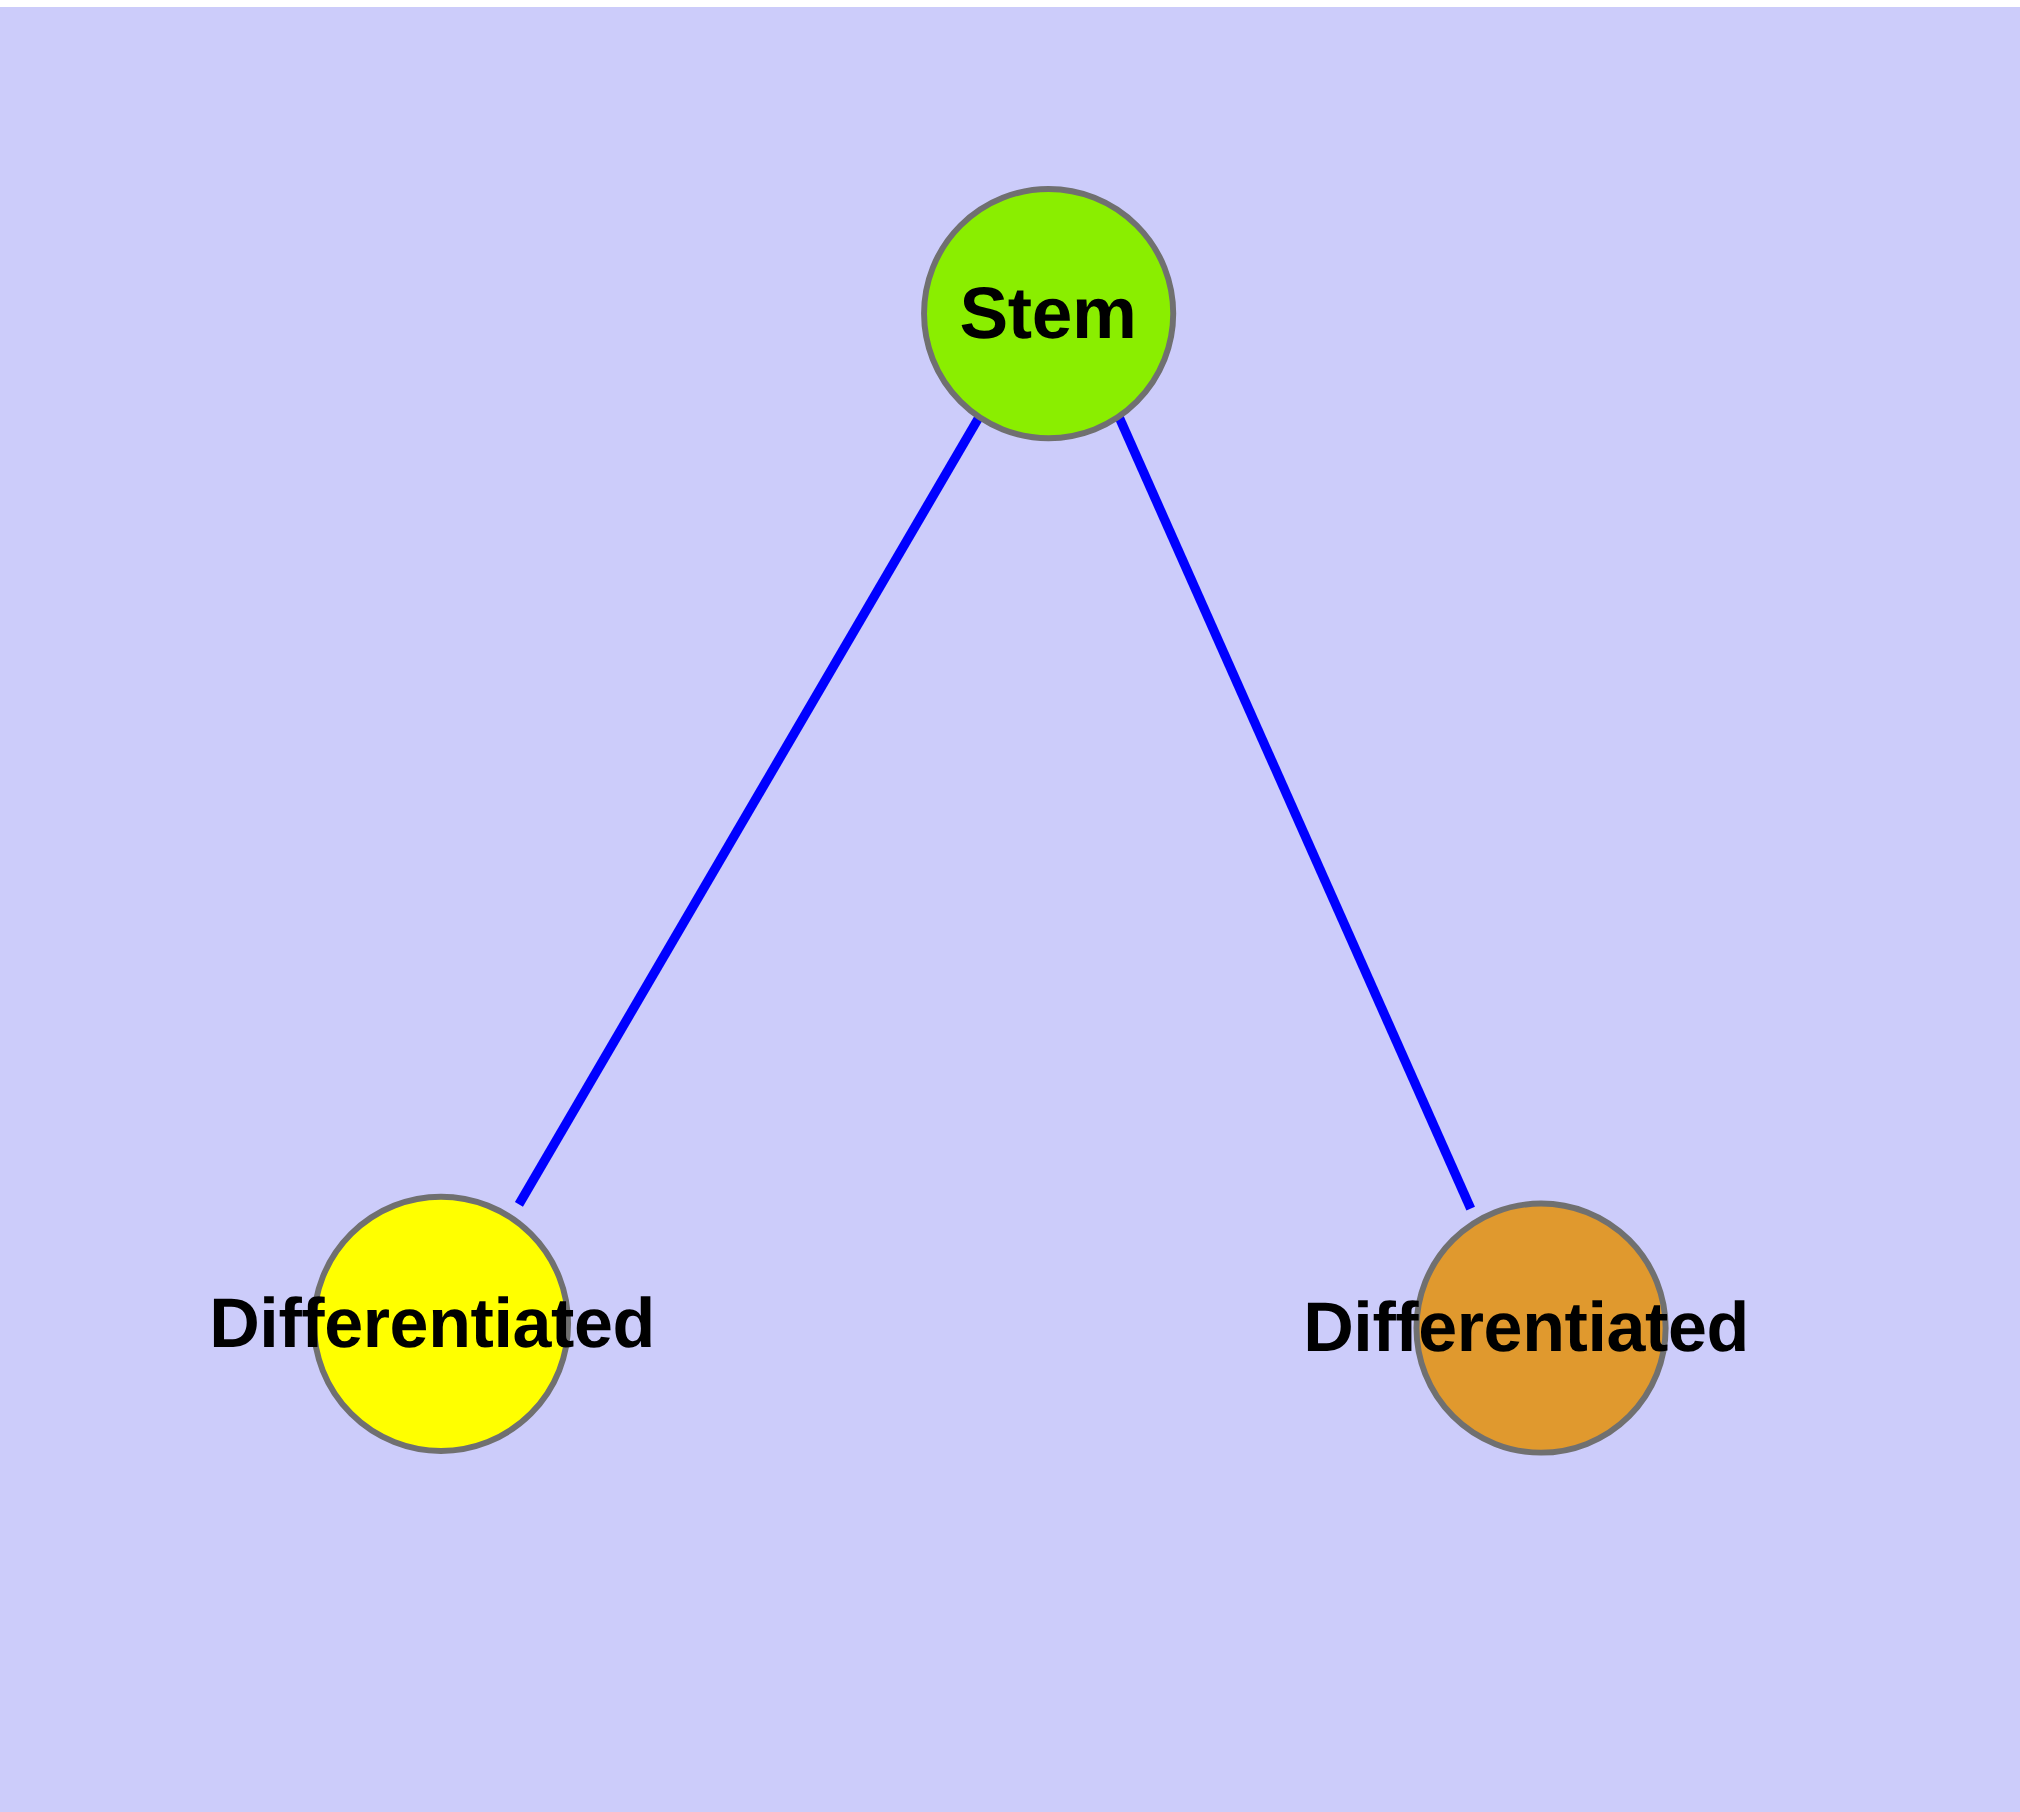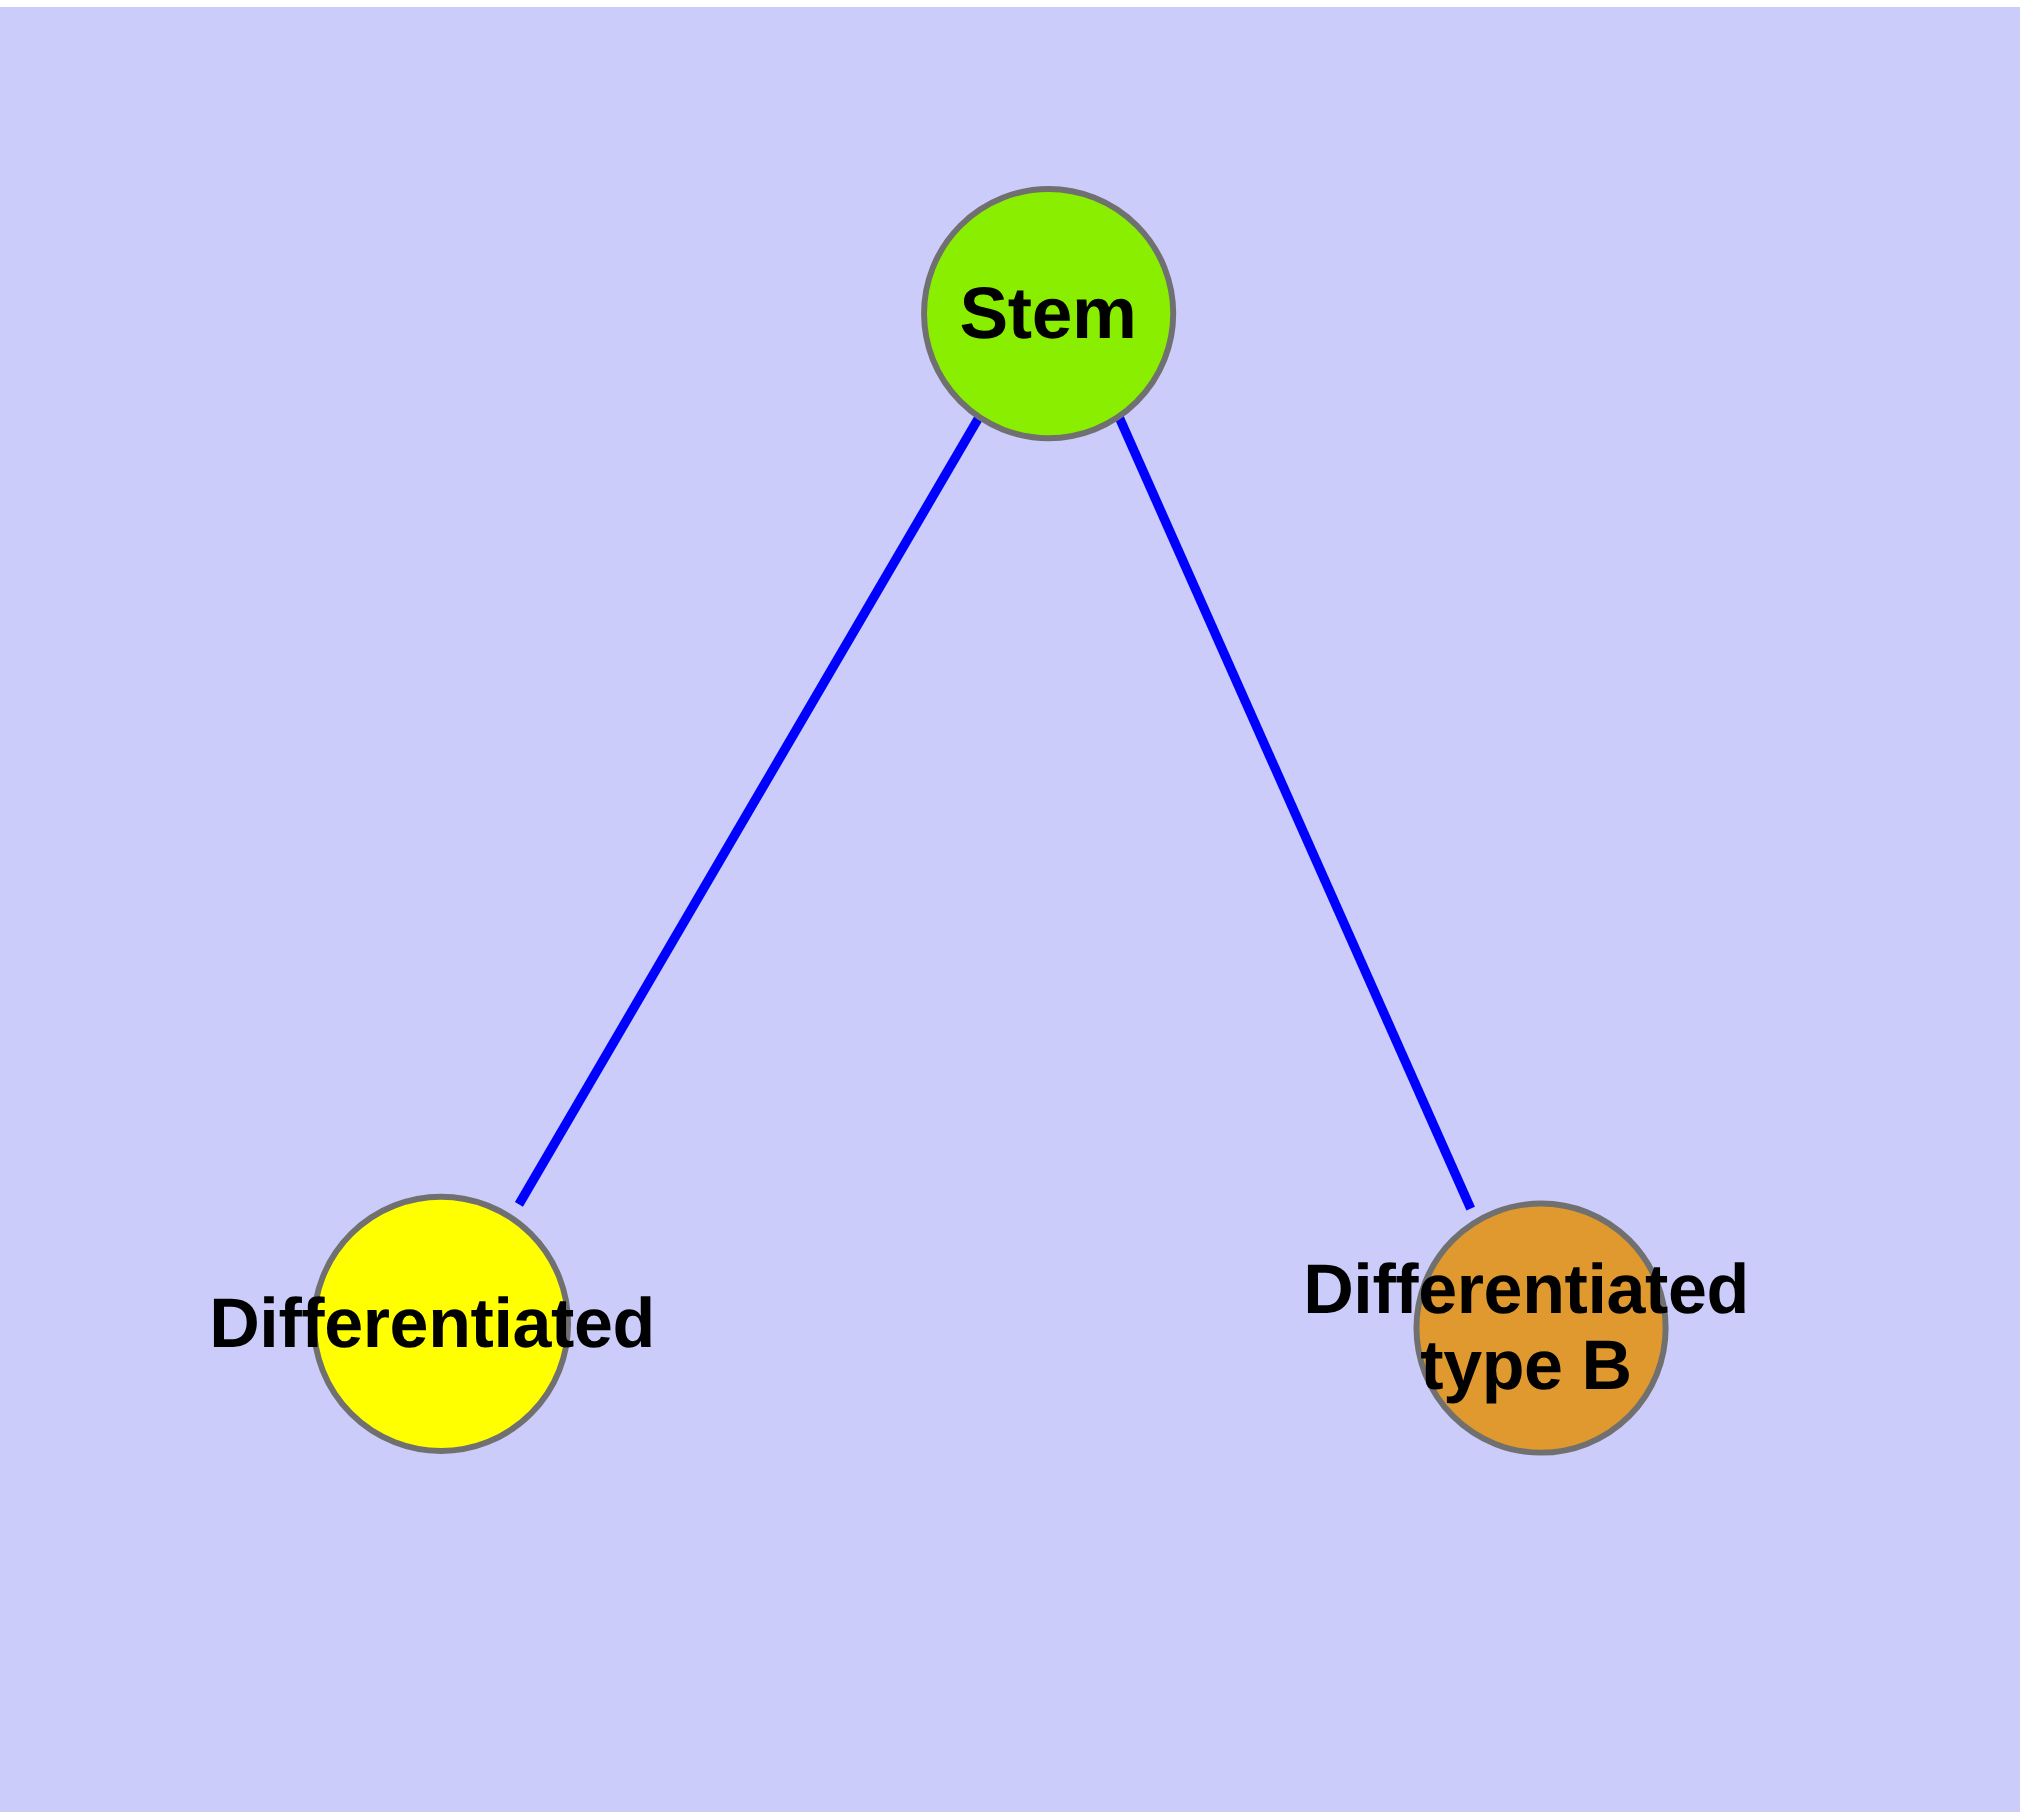--- a/index.html
+++ b/index.html
@@ -35,7 +35,7 @@
     position: absolute;
     color: #000000;
     font-weight: bold;
-    text-align: center;
+    text-align: left;
     line-height: 1.08;
     white-space: nowrap;
     letter-spacing: -0.4px;

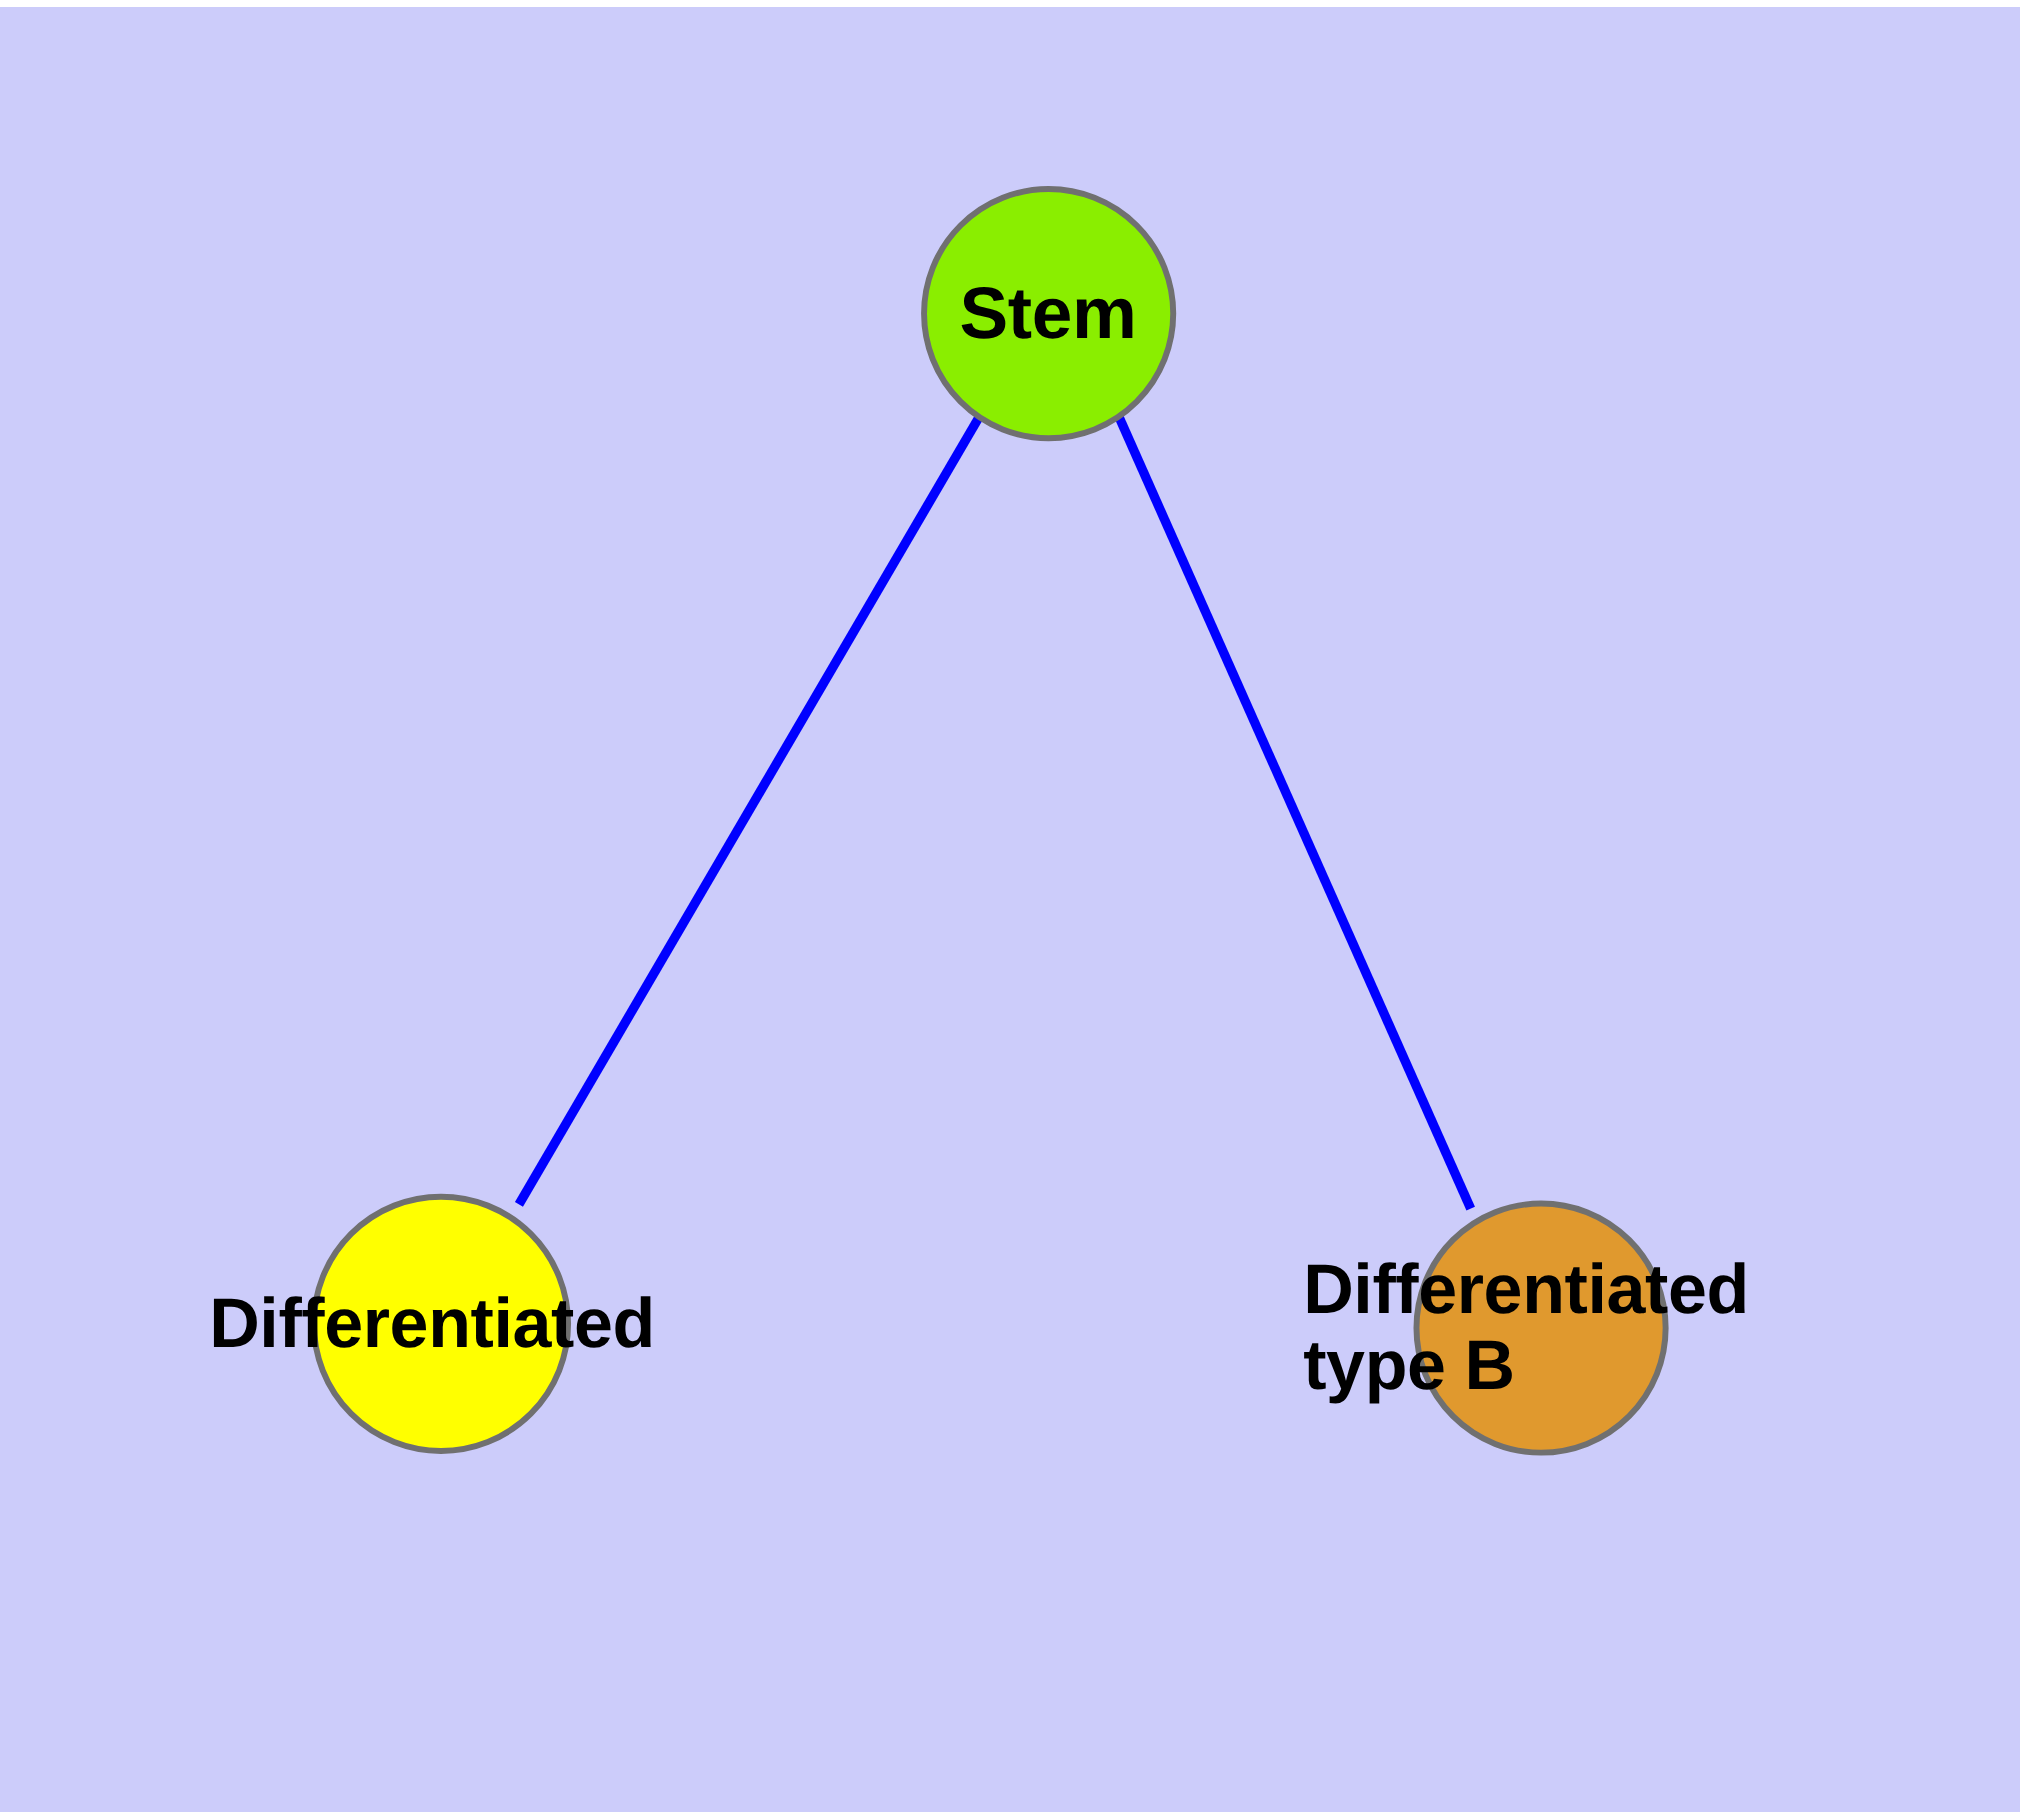--- a/index.html
+++ b/index.html
@@ -82,7 +82,6 @@
 
   <div class="node-label" id="label-diff-b" style="left:1526px; top:1328px;">
     <div>Differentiated</div>
-    <div>type B</div>
   </div>
 
 </div>

